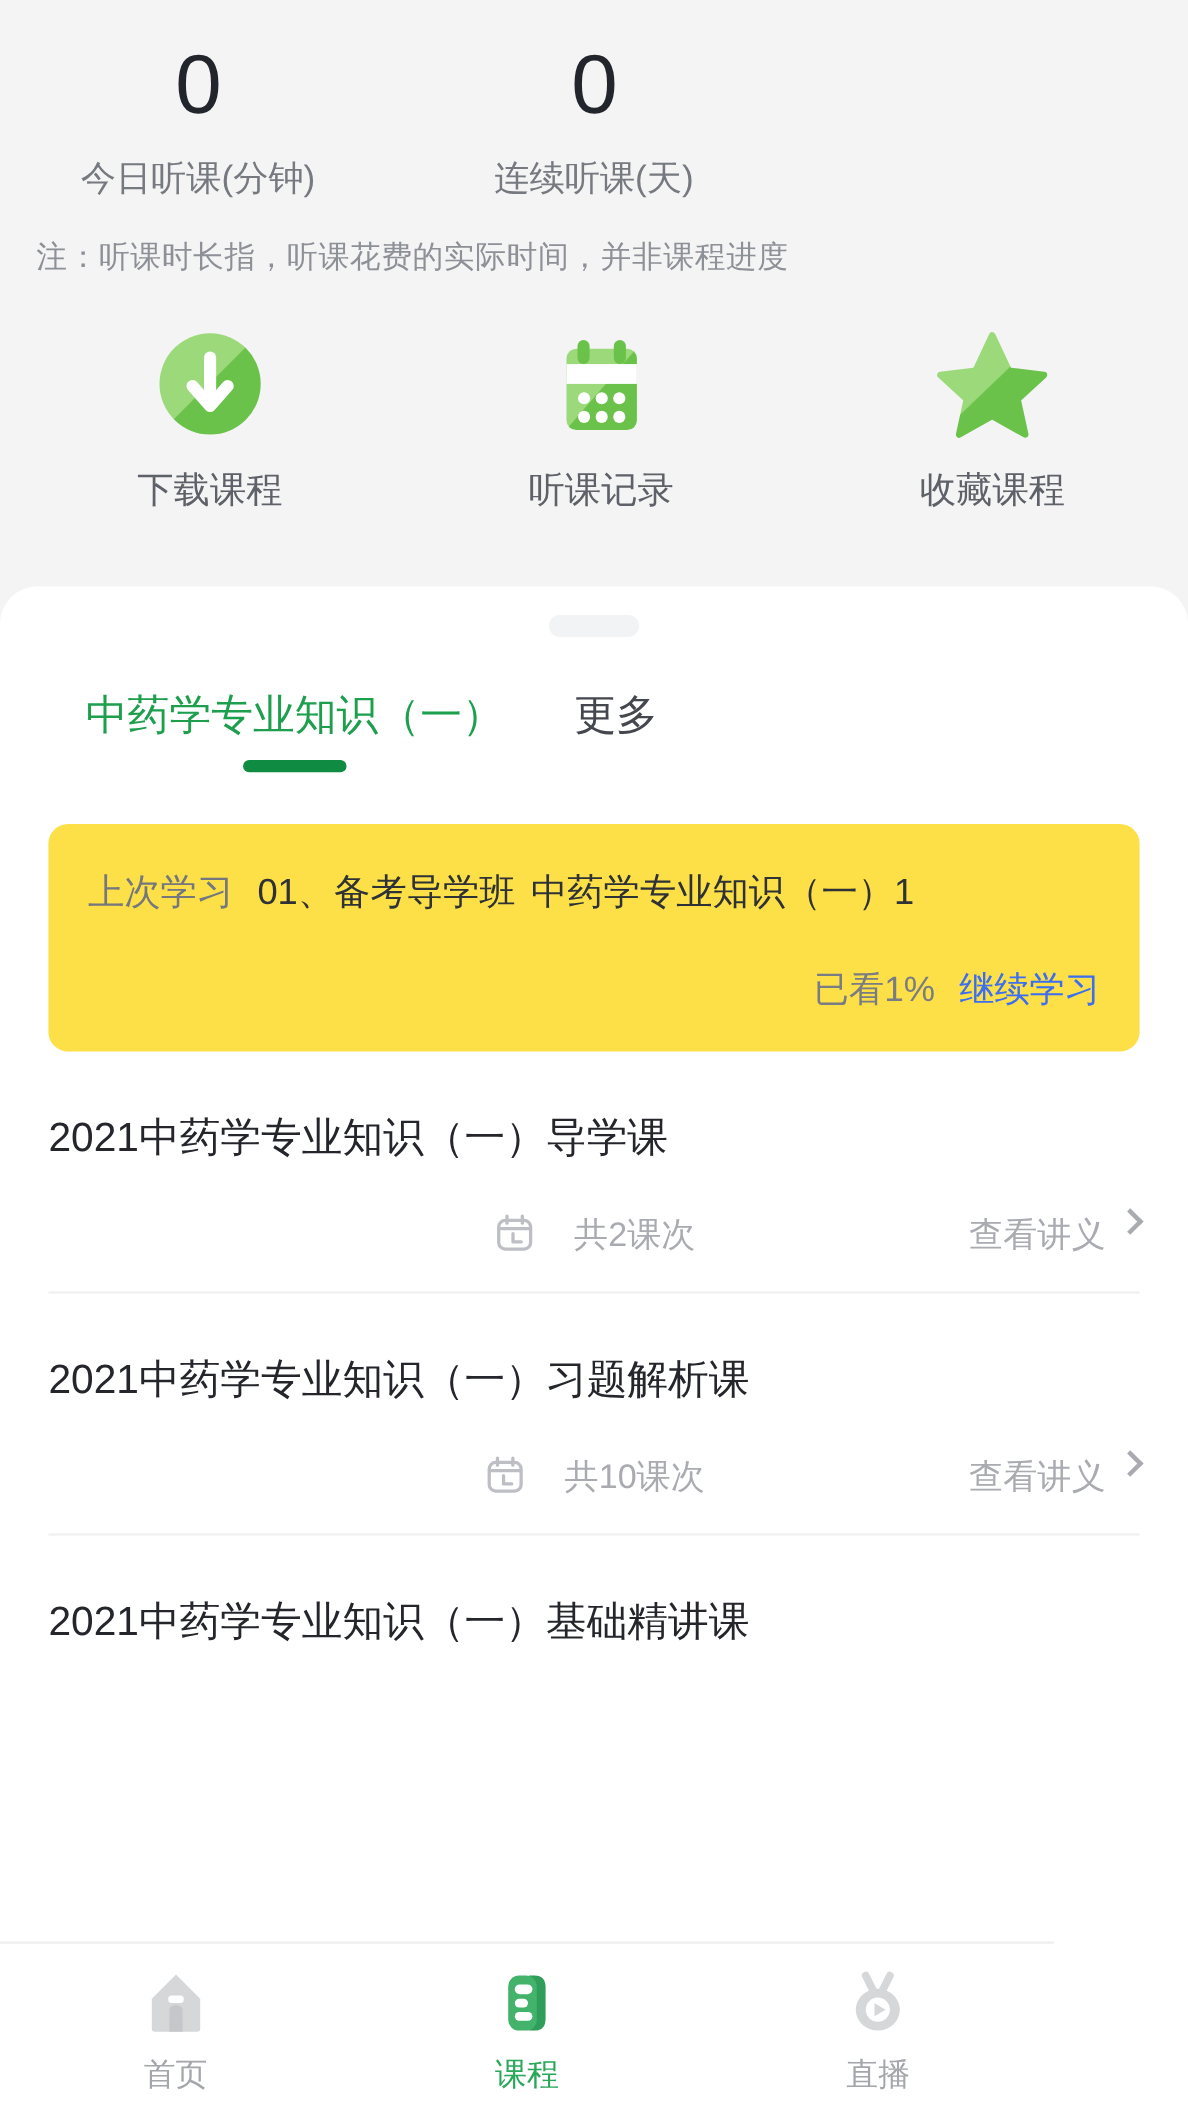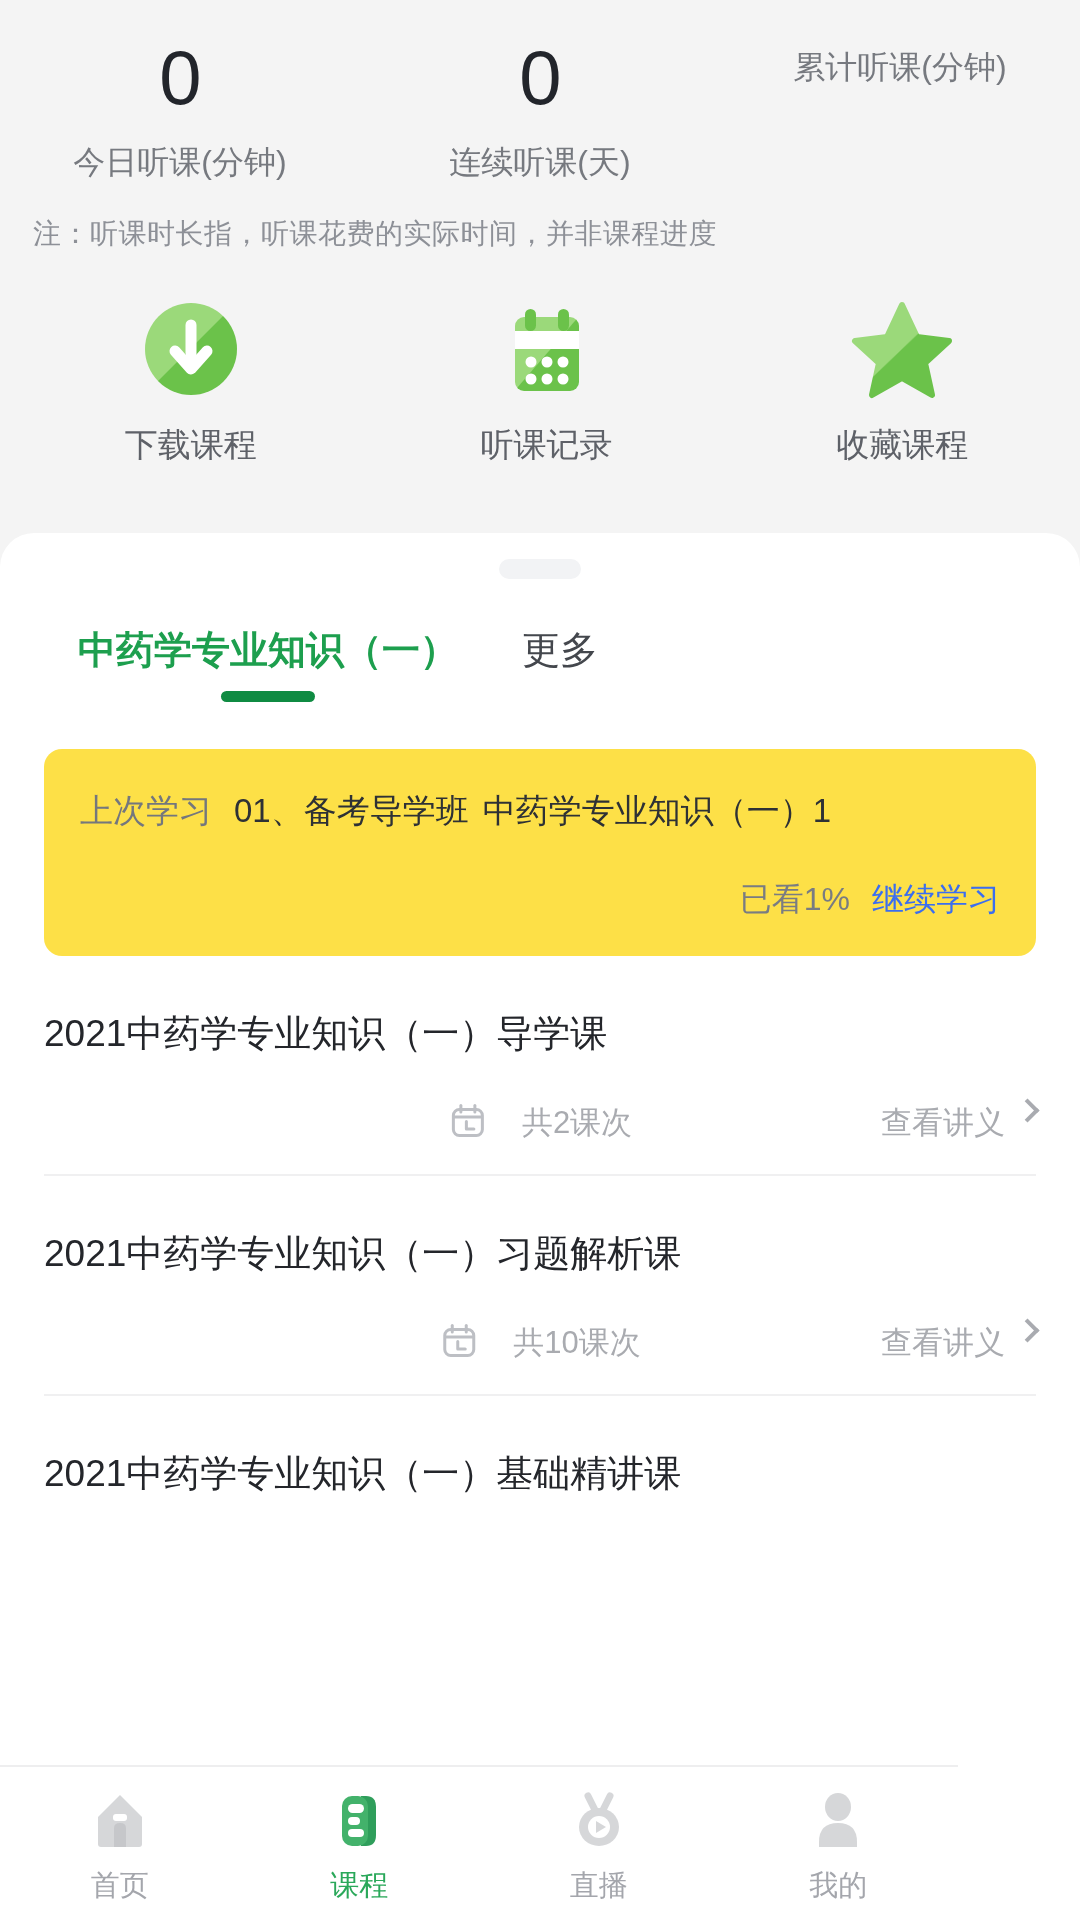--- a/index.html
+++ b/index.html
@@ -228,7 +228,6 @@
         <div class="stat-label">连续听课(天)</div>
       </div>
       <div class="stat-cell">
-        <div class="stat-label">累计听课(分钟)</div>
       </div>
     </div>
 

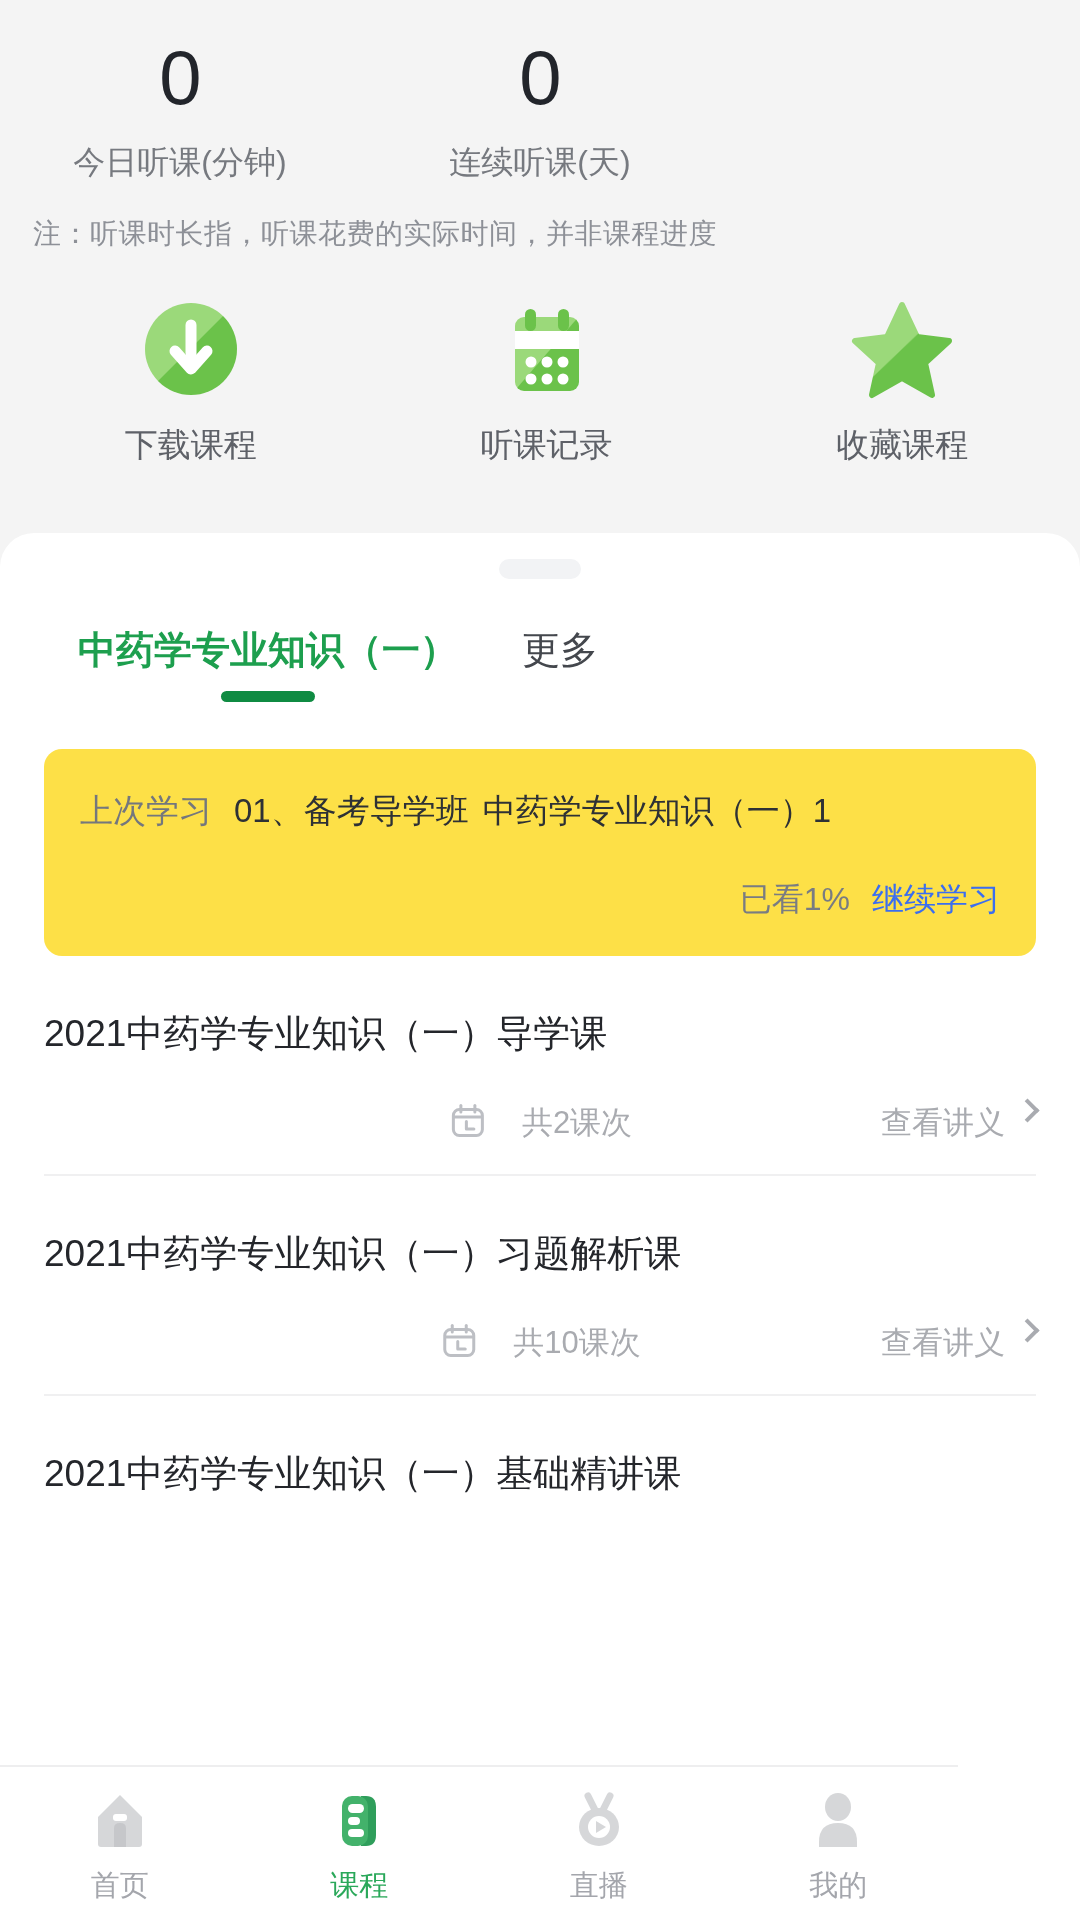--- a/index.html
+++ b/index.html
@@ -110,7 +110,7 @@
   .tab:nth-child(3){ margin-left:60px; }
   .tab.active {
     color:#1d9f4e;
-    font-weight:700;
+    font-weight:400;
   }
   .tab-underline {
     position:absolute;

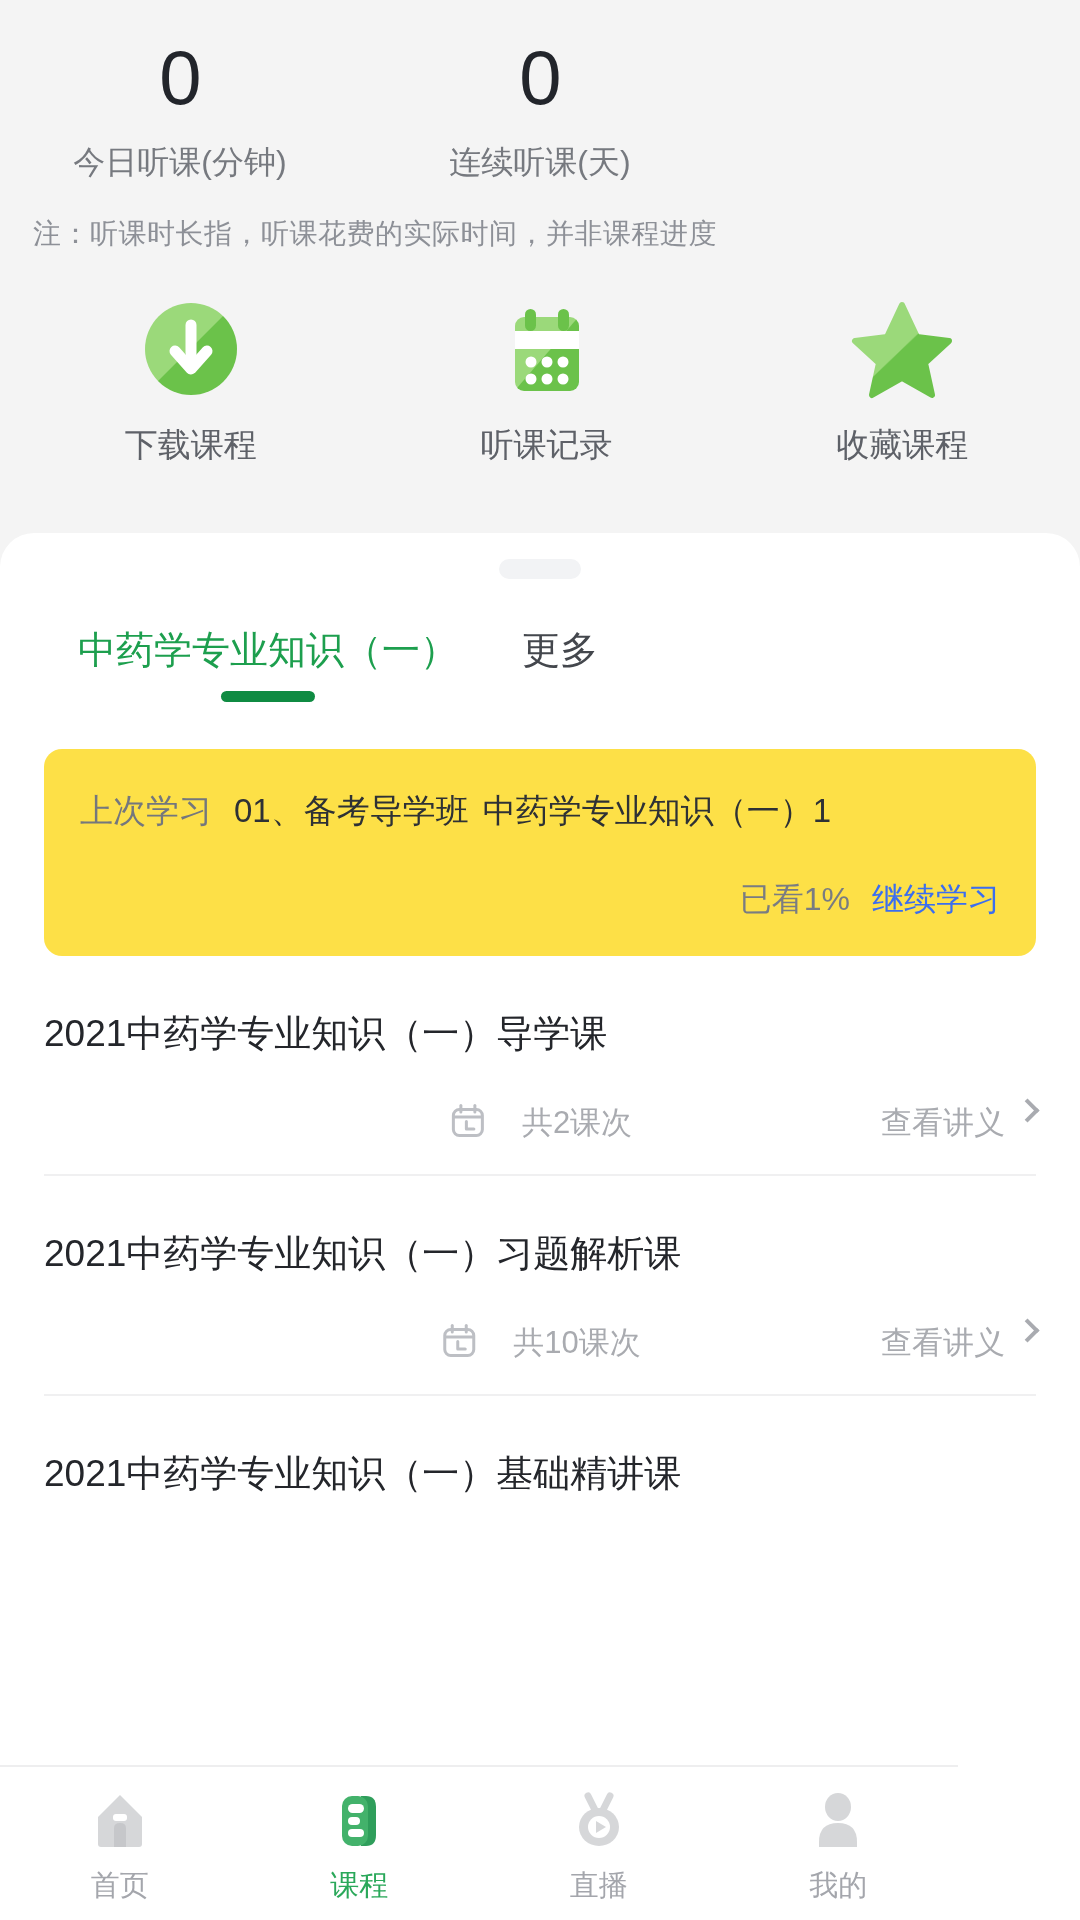--- a/index.html
+++ b/index.html
@@ -415,15 +415,6 @@
       <div class="nav-label">直播</div>
     </div>
 
-    <div class="nav-item">
-      <div class="nav-icon">
-        <svg width="62" height="62" viewBox="0 0 62 62">
-          <ellipse cx="31" cy="17" rx="13" ry="14" fill="#d6d7d9"></ellipse>
-          <path d="M31 33 Q50 33 50 52 L50 57 L12 57 L12 52 Q12 33 31 33 Z" fill="#d6d7d9"></path>
-        </svg>
-      </div>
-      <div class="nav-label">我的</div>
-    </div>
 
   </div>
 

